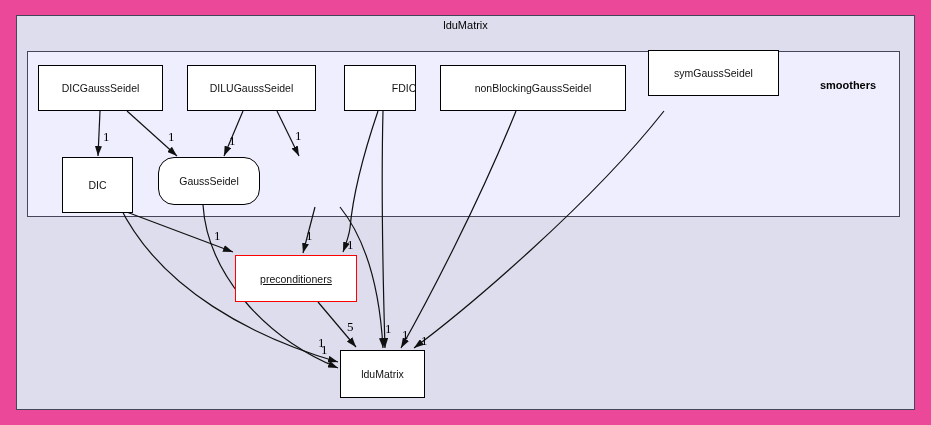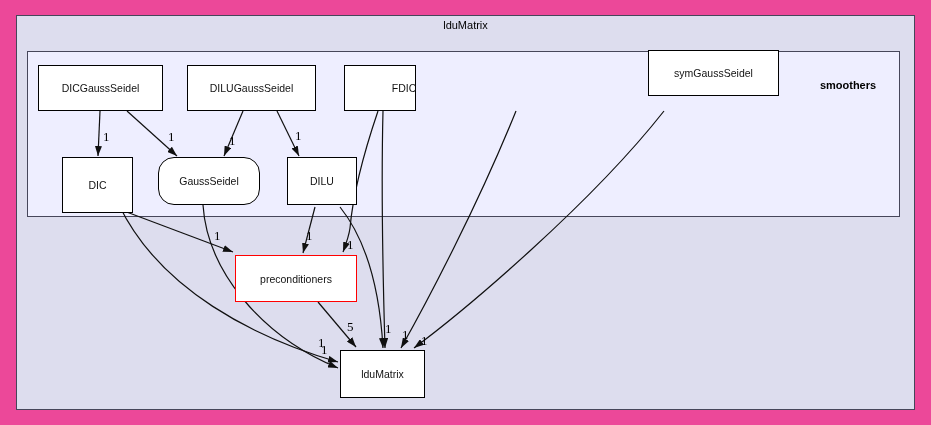--- a/index.html
+++ b/index.html
@@ -58,6 +58,7 @@
   <div class="node" style="left:187px;top:65px;width:129px;height:46px;">DILUGaussSeidel</div>
   <div class="node" style="left:38px;top:65px;width:125px;height:46px;">DICGaussSeidel</div>
   <div class="node" style="left:344px;top:65px;width:72px;height:46px;padding-left:48px;">FDIC</div>
+  <div class="node" style="left:440px;top:65px;width:186px;height:46px;">nonBlockingGaussSeidel</div>
   <div class="node" style="left:648px;top:50px;width:131px;height:46px;">symGaussSeidel</div>
   <div class="node" style="left:62px;top:157px;width:71px;height:56px;">DIC</div>
   <div class="node" style="left:158px;top:157px;width:102px;height:48px;border-radius:16px;">GaussSeidel</div>

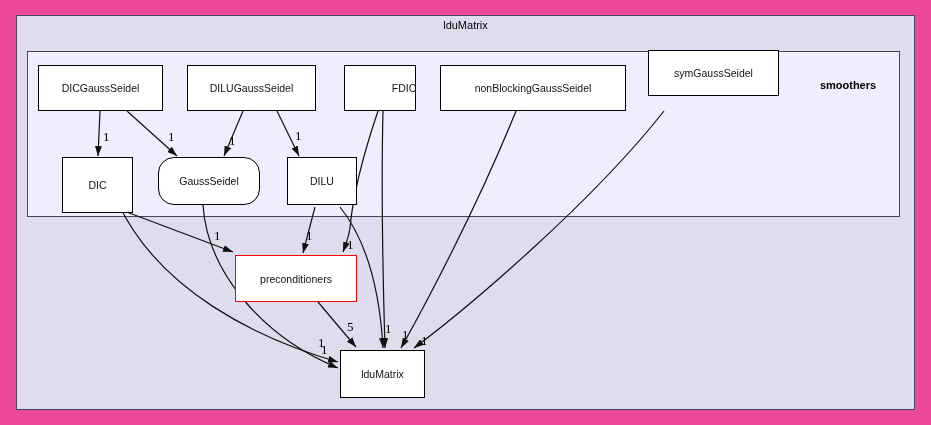--- a/index.html
+++ b/index.html
@@ -62,7 +62,6 @@
   <div class="node" style="left:648px;top:50px;width:131px;height:46px;">symGaussSeidel</div>
   <div class="node" style="left:62px;top:157px;width:71px;height:56px;">DIC</div>
   <div class="node" style="left:158px;top:157px;width:102px;height:48px;border-radius:16px;">GaussSeidel</div>
-  <div class="node" style="left:287px;top:157px;width:70px;height:48px;">DILU</div>
   <div class="node red" style="left:235px;top:255px;width:122px;height:47px;">preconditioners</div>
   <div class="node" style="left:340px;top:350px;width:85px;height:48px;">lduMatrix</div>
 

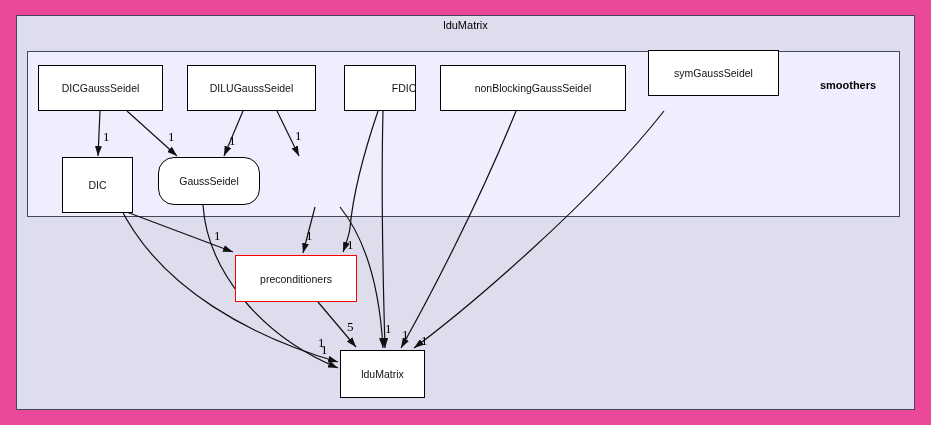--- a/index.html
+++ b/index.html
@@ -16,7 +16,7 @@
   .node{position:absolute;background:#fff;border:1px solid #000;display:flex;
          align-items:center;justify-content:center;font-size:10.5px;color:#111;
          box-sizing:border-box;white-space:nowrap;}
-  .node.red{border:1px solid #ff0000;}
+  .node.red{border:1px solid #ff0000;text-decoration:underline;}
   .edges-svg{position:absolute;left:0;top:0;width:931px;height:425px;pointer-events:none;}
   .edge-label{position:absolute;font-family:"Liberation Serif",serif;font-size:13px;
          color:#000;line-height:13px;}

